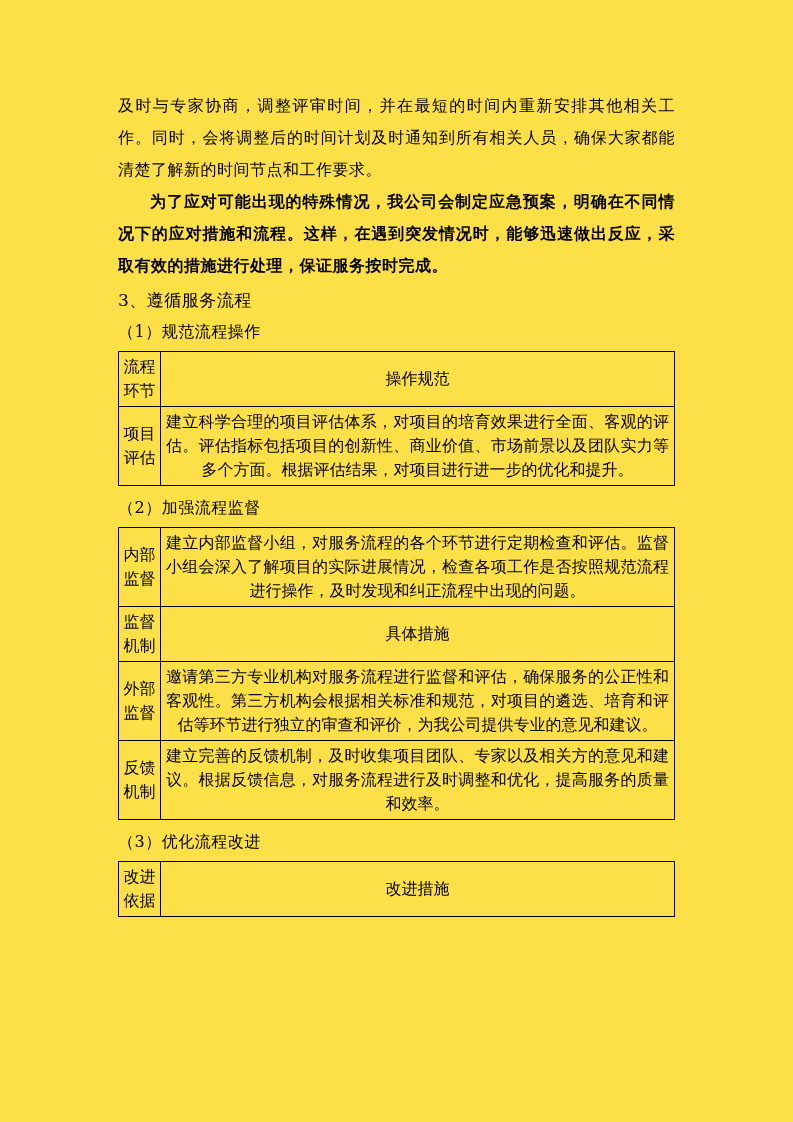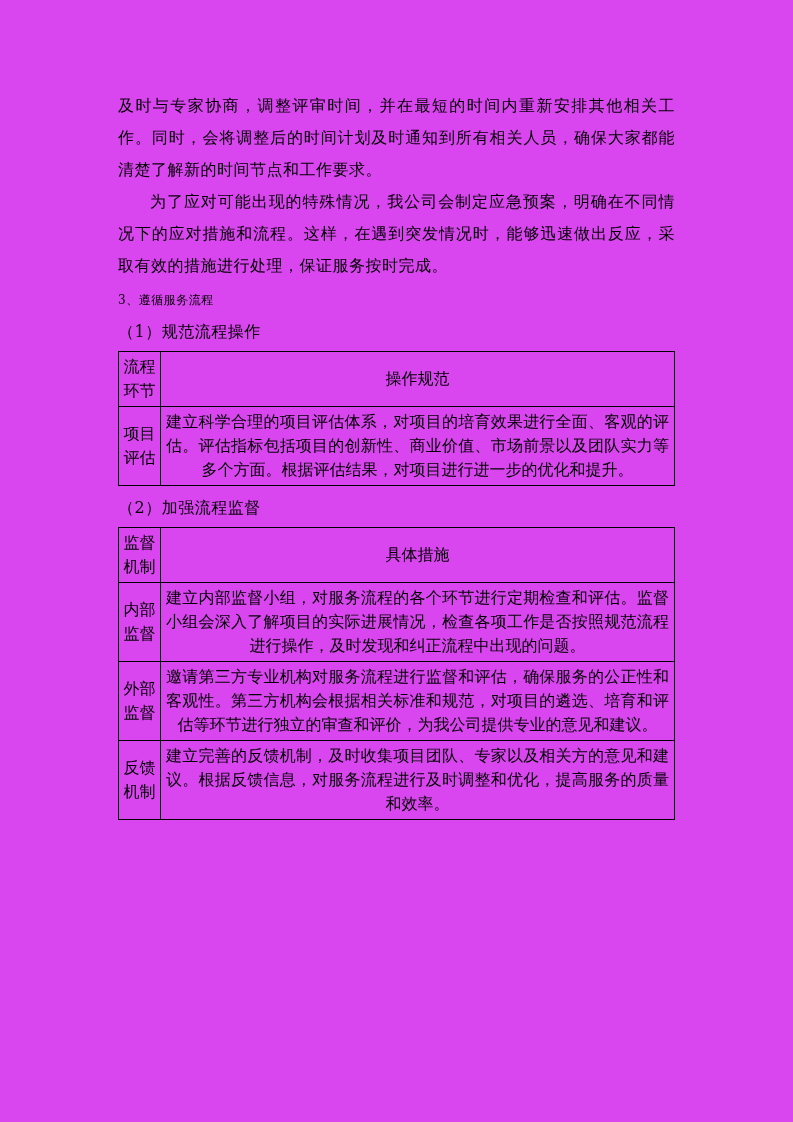--- a/index.html
+++ b/index.html
@@ -8,7 +8,7 @@
     position: relative;
     width: 793px;
     height: 1122px;
-    background: #d946ef;
+    background: #fde047;
     overflow: hidden;
     font-family: "DejaVu Serif", "Liberation Serif", serif;
     color: #000000;

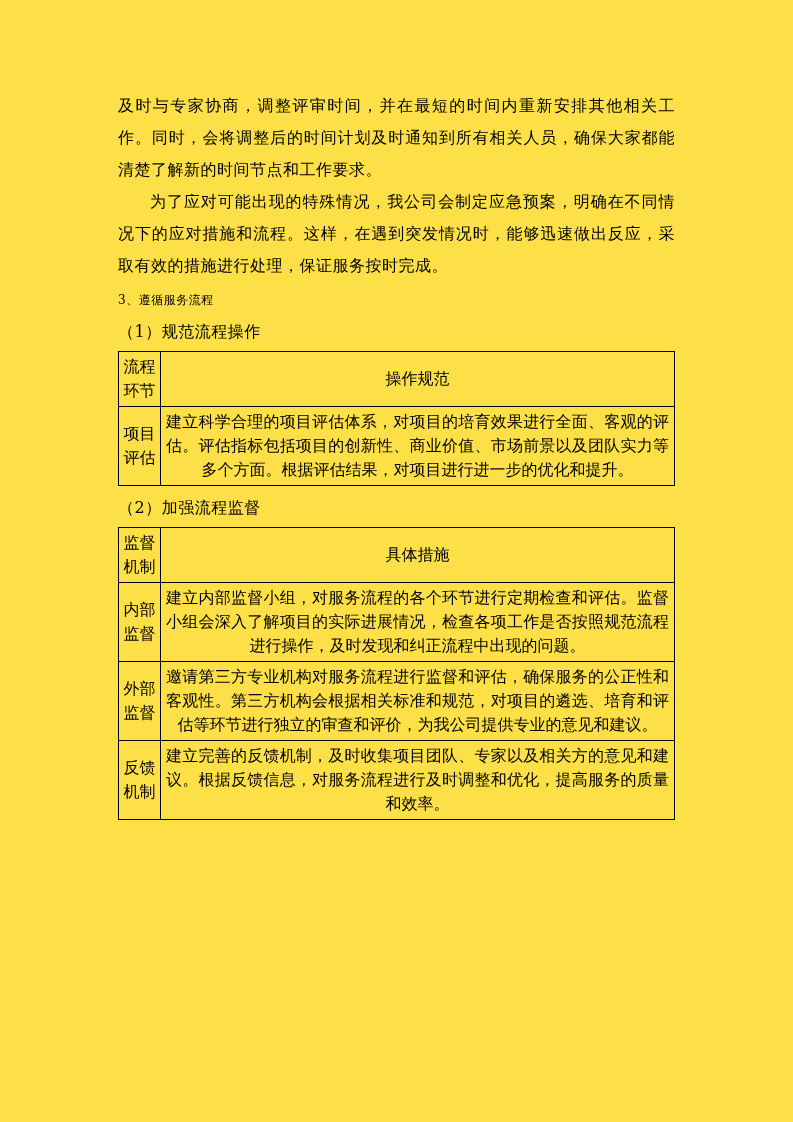--- a/index.html
+++ b/index.html
@@ -25,7 +25,7 @@
     text-align: justify;
     letter-spacing: 0.5px;
   }
-  .body-text.indent { text-indent: 2em; }
+  .body-text.indent { text-indent: 2em; font-weight: bold; }
   .heading {
     font-size: 12px;
     font-weight: normal;

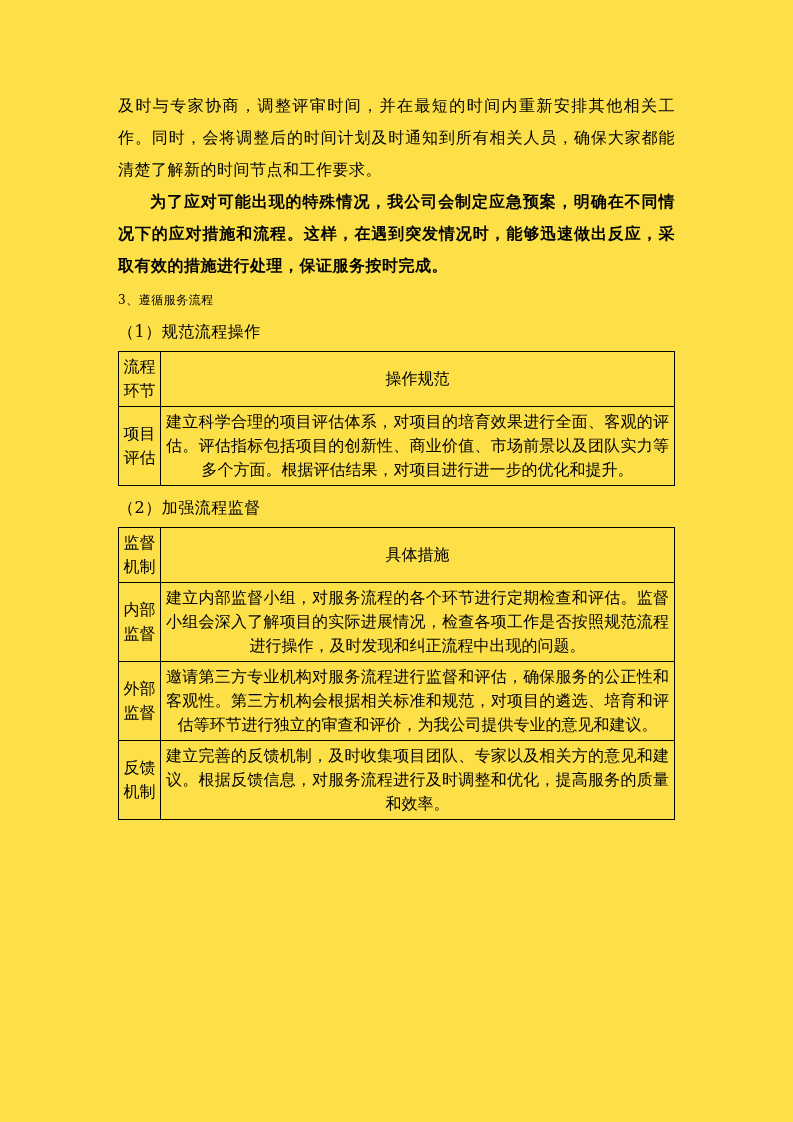--- a/index.html
+++ b/index.html
@@ -27,7 +27,7 @@
   }
   .body-text.indent { text-indent: 2em; font-weight: bold; }
   .heading {
-    font-size: 12px;
+    font-size: 17px;
     font-weight: normal;
     line-height: 32px;
     margin-top: 2px;

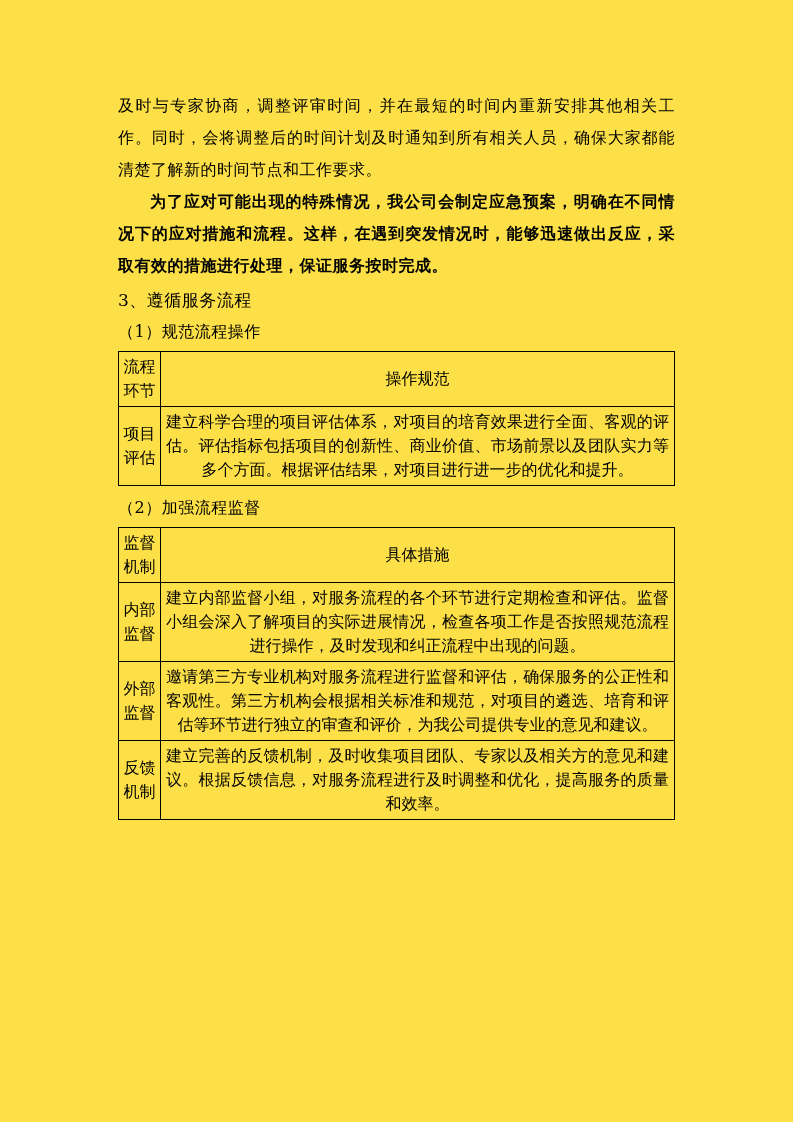--- a/index.html
+++ b/index.html
@@ -110,12 +110,12 @@
           </colgroup>
         <tbody>
             <tr>
+              <td class="key-cell">内部监督</td>
+              <td class="val-cell">建立内部监督小组，对服务流程的各个环节进行定期检查和评估。监督小组会深入了解项目的实际进展情况，检查各项工作是否按照规范流程进行操作，及时发现和纠正流程中出现的问题。</td>
+            </tr>
+            <tr>
               <th class="key-head">监督机制</th>
               <th class="val-head">具体措施</th>
-            </tr>
-            <tr>
-              <td class="key-cell">内部监督</td>
-              <td class="val-cell">建立内部监督小组，对服务流程的各个环节进行定期检查和评估。监督小组会深入了解项目的实际进展情况，检查各项工作是否按照规范流程进行操作，及时发现和纠正流程中出现的问题。</td>
             </tr>
             <tr>
               <td class="key-cell">外部监督</td>

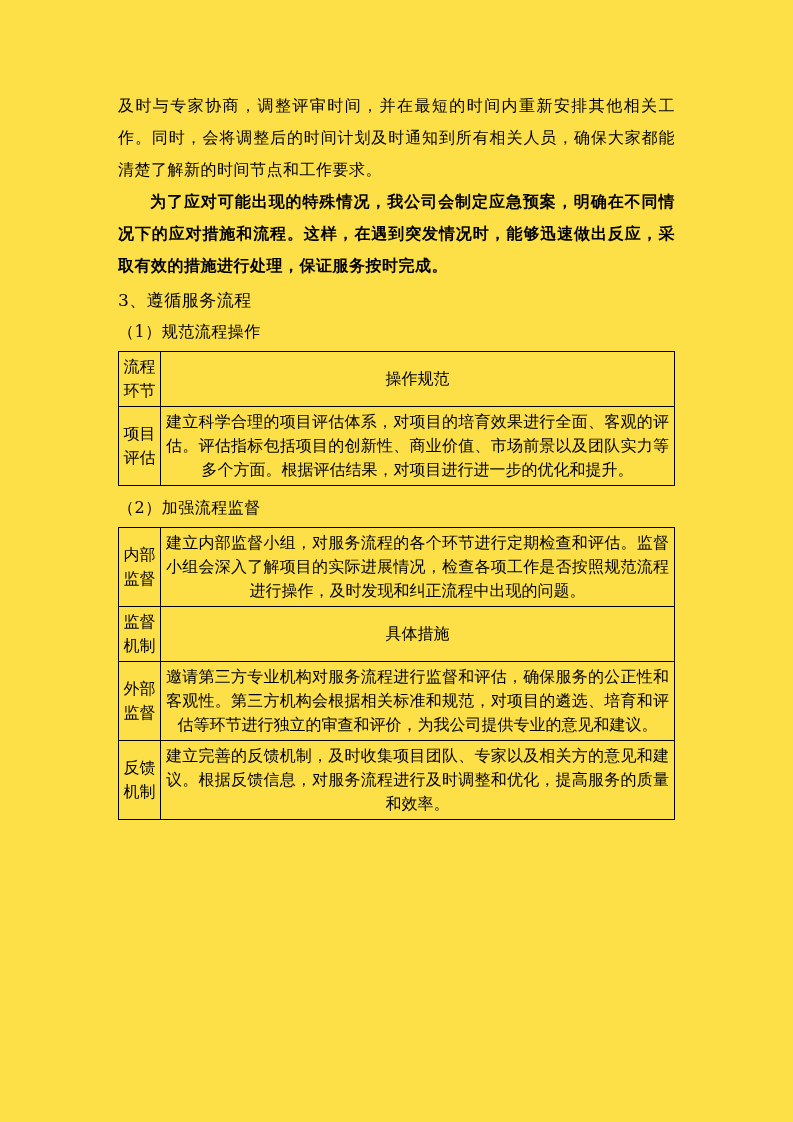--- a/index.html
+++ b/index.html
@@ -129,6 +129,21 @@
       </table>
     </div>
 
+    <div>
+      <h4 class="subheading">（3）优化流程改进</h4>
+      <table class="doc-table">
+        <colgroup>
+            <col class="c1">
+            <col>
+          </colgroup>
+        <tbody>
+            <tr>
+              <th class="key-head">改进依据</th>
+              <th class="val-head">改进措施</th>
+            </tr>
+          </tbody>
+      </table>
+    </div>
 
   </div>
 </div>

